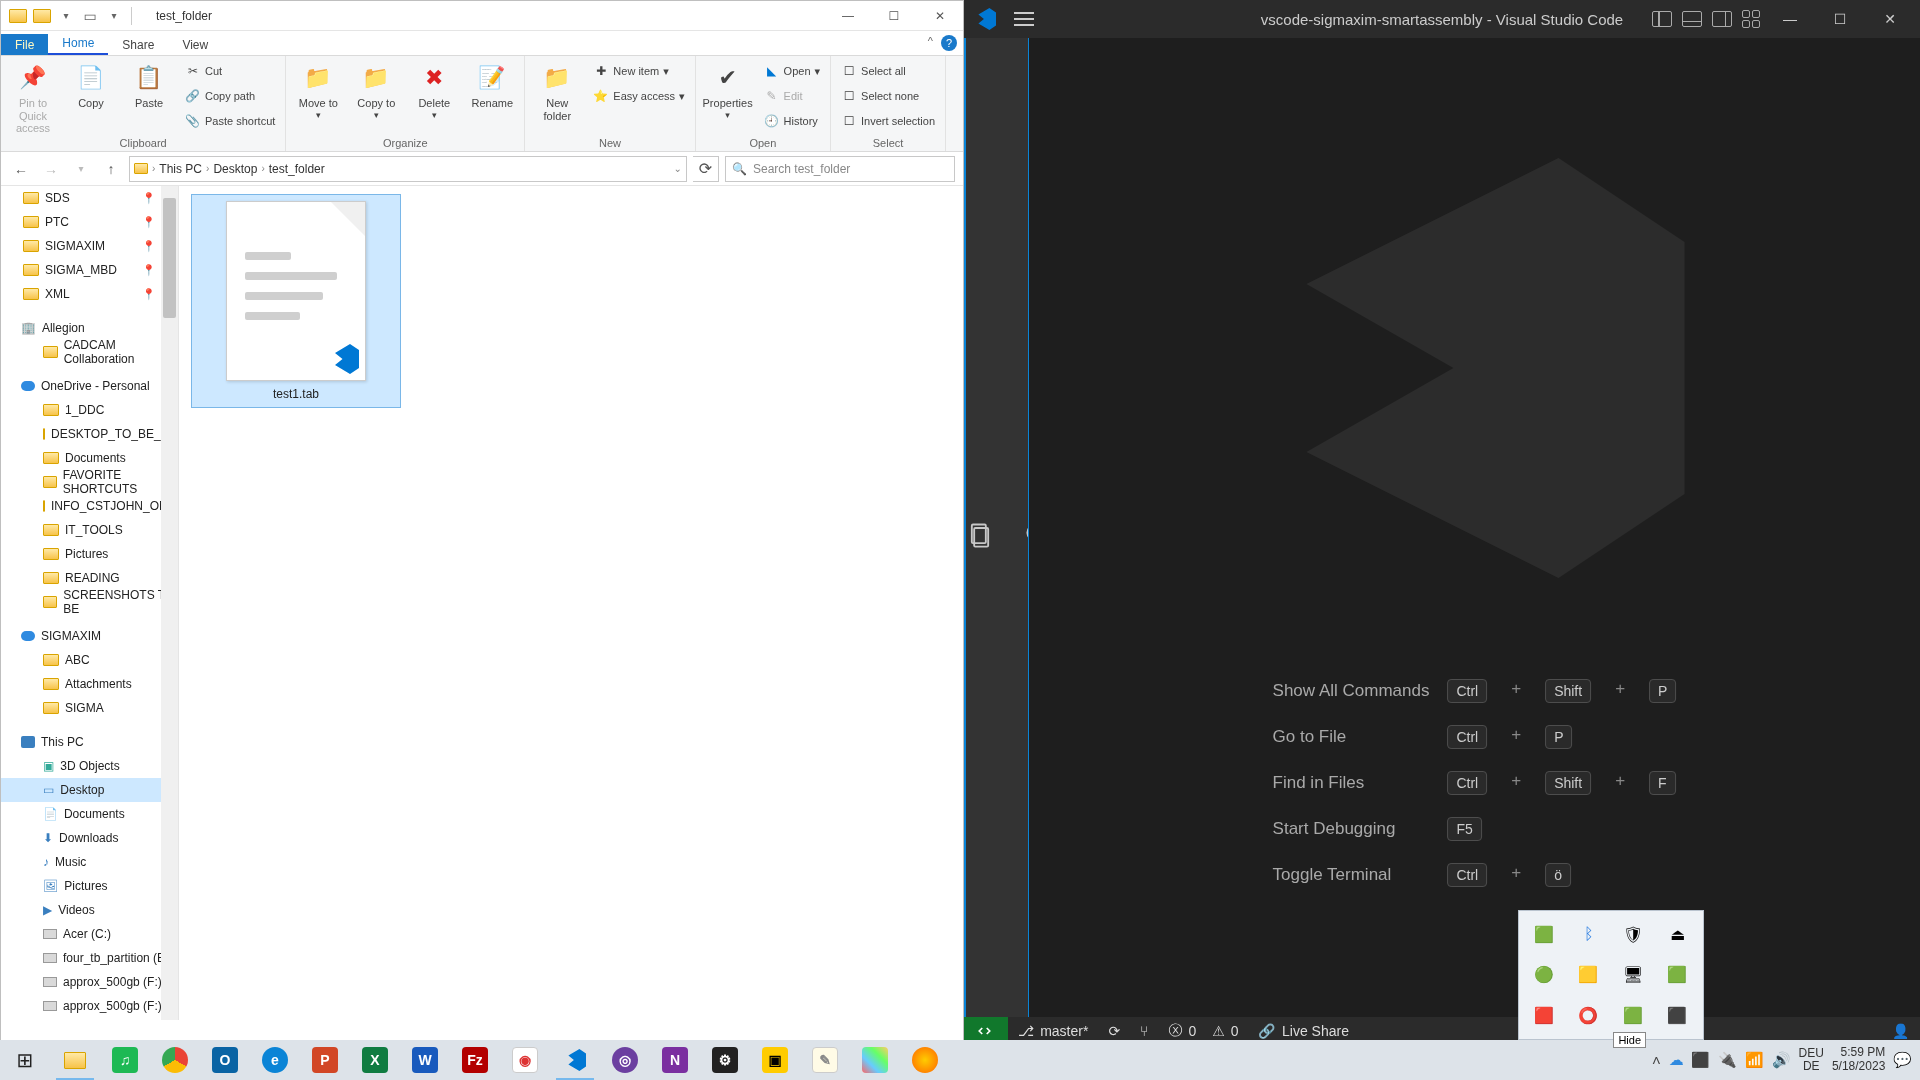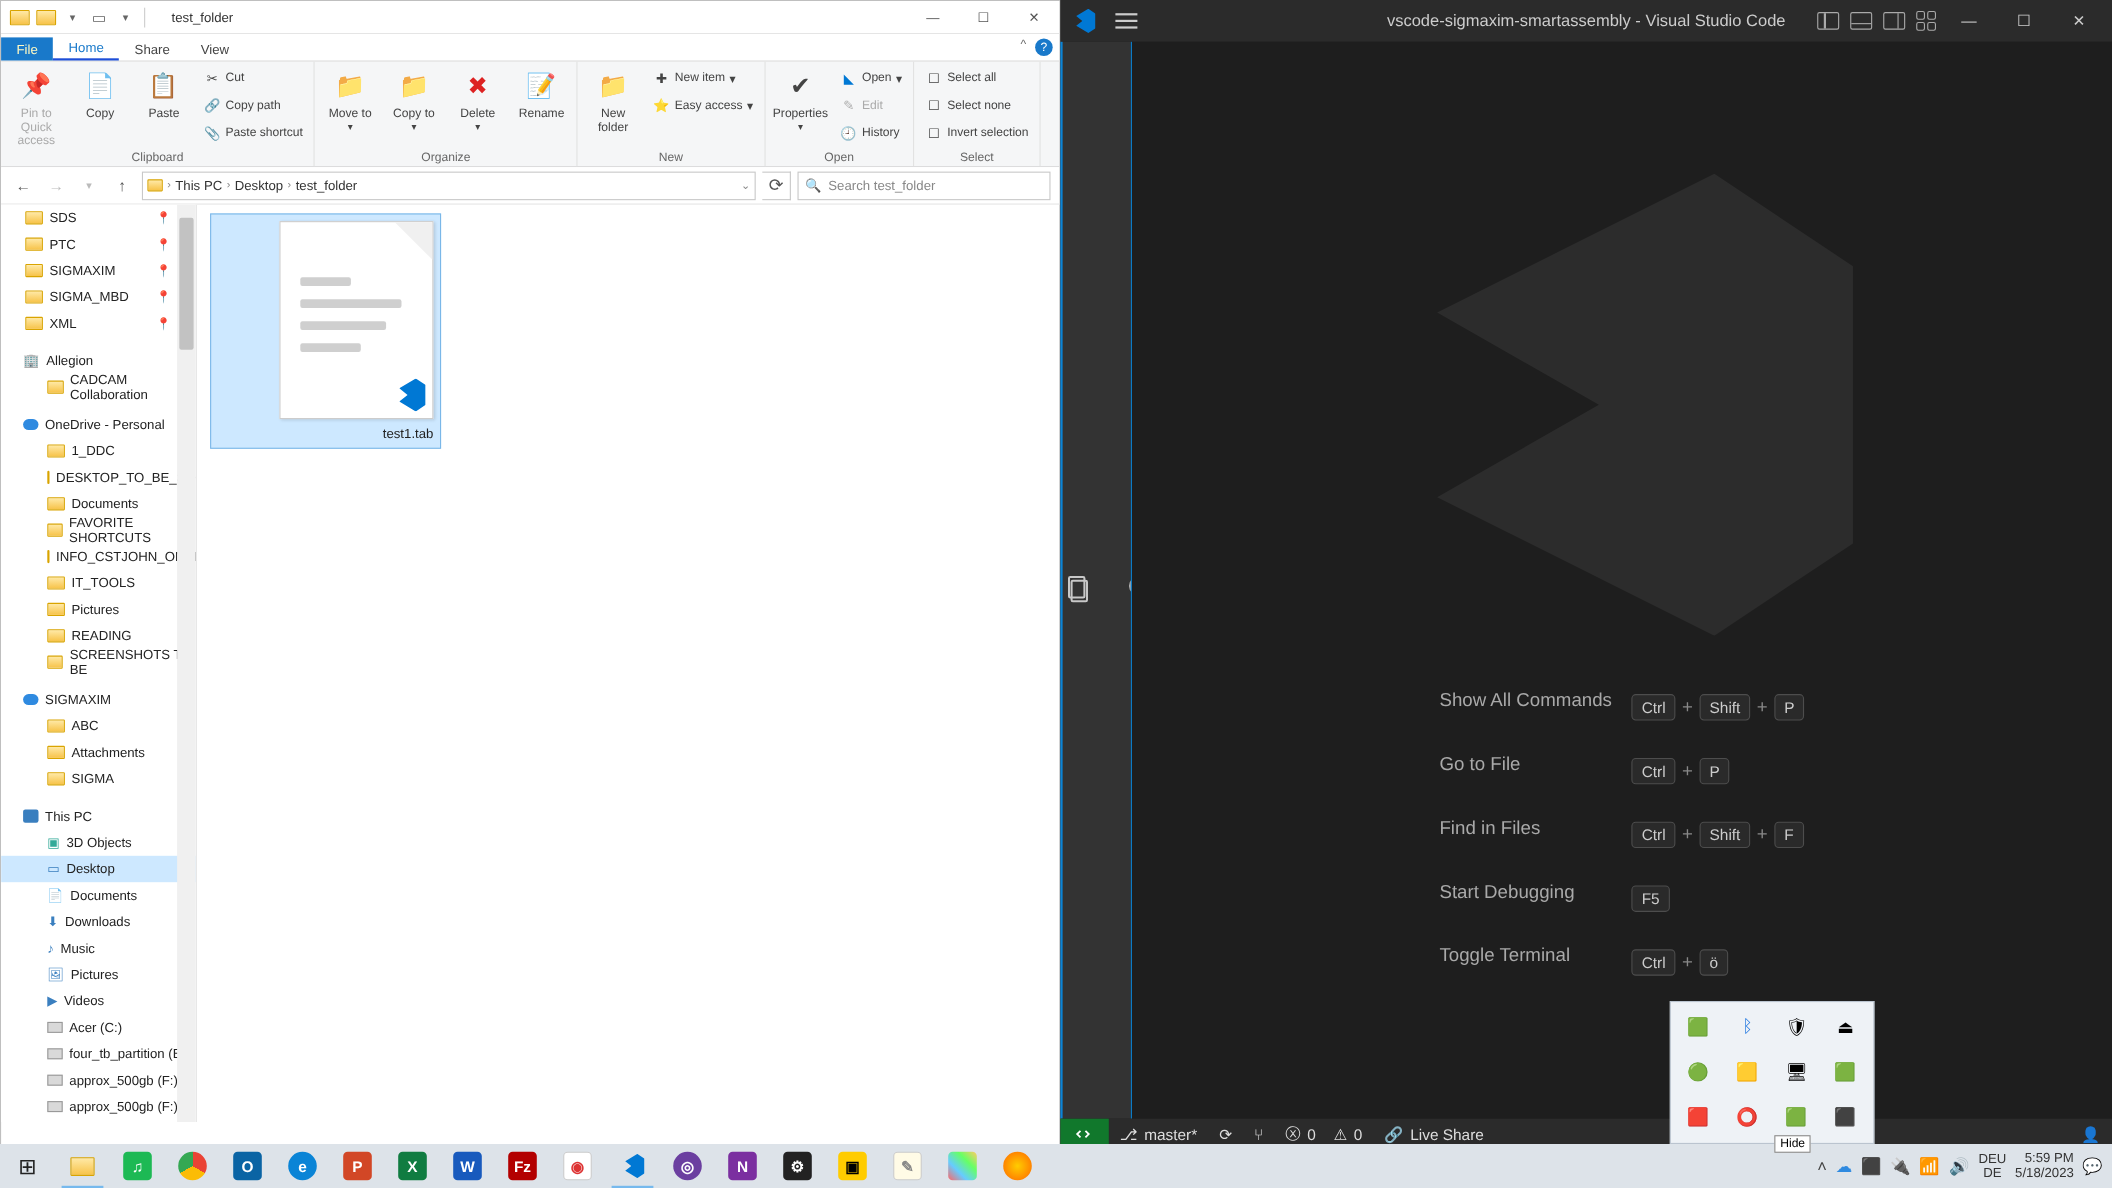--- a/index.html
+++ b/index.html
@@ -59,7 +59,7 @@
 
 .exp-content { flex: 1; padding: 8px 12px; display: flex; align-items: flex-start; gap: 40px; }
 .file-tile { width: 210px; display: flex; flex-direction: column; align-items: center; padding: 6px; }
-.file-tile.sel { background: #cde8ff; border: 1px solid #7ab7e8; align-items: flex-end; }
+.file-tile.sel { background: #cde8ff; border: 1px solid #7ab7e8; }
 .file-thumb { width: 140px; height: 180px; background: #fff; border: 1px solid #ccc; position: relative; box-shadow: 1px 1px 3px rgba(0,0,0,.15); }
 .file-thumb::before { content: ""; position: absolute; right: 0; top: 0; border-style: solid; border-width: 0 34px 34px 0; border-color: transparent #f0f0f0 transparent transparent; }
 .file-thumb .lines { position: absolute; left: 18px; top: 50px; right: 28px; }

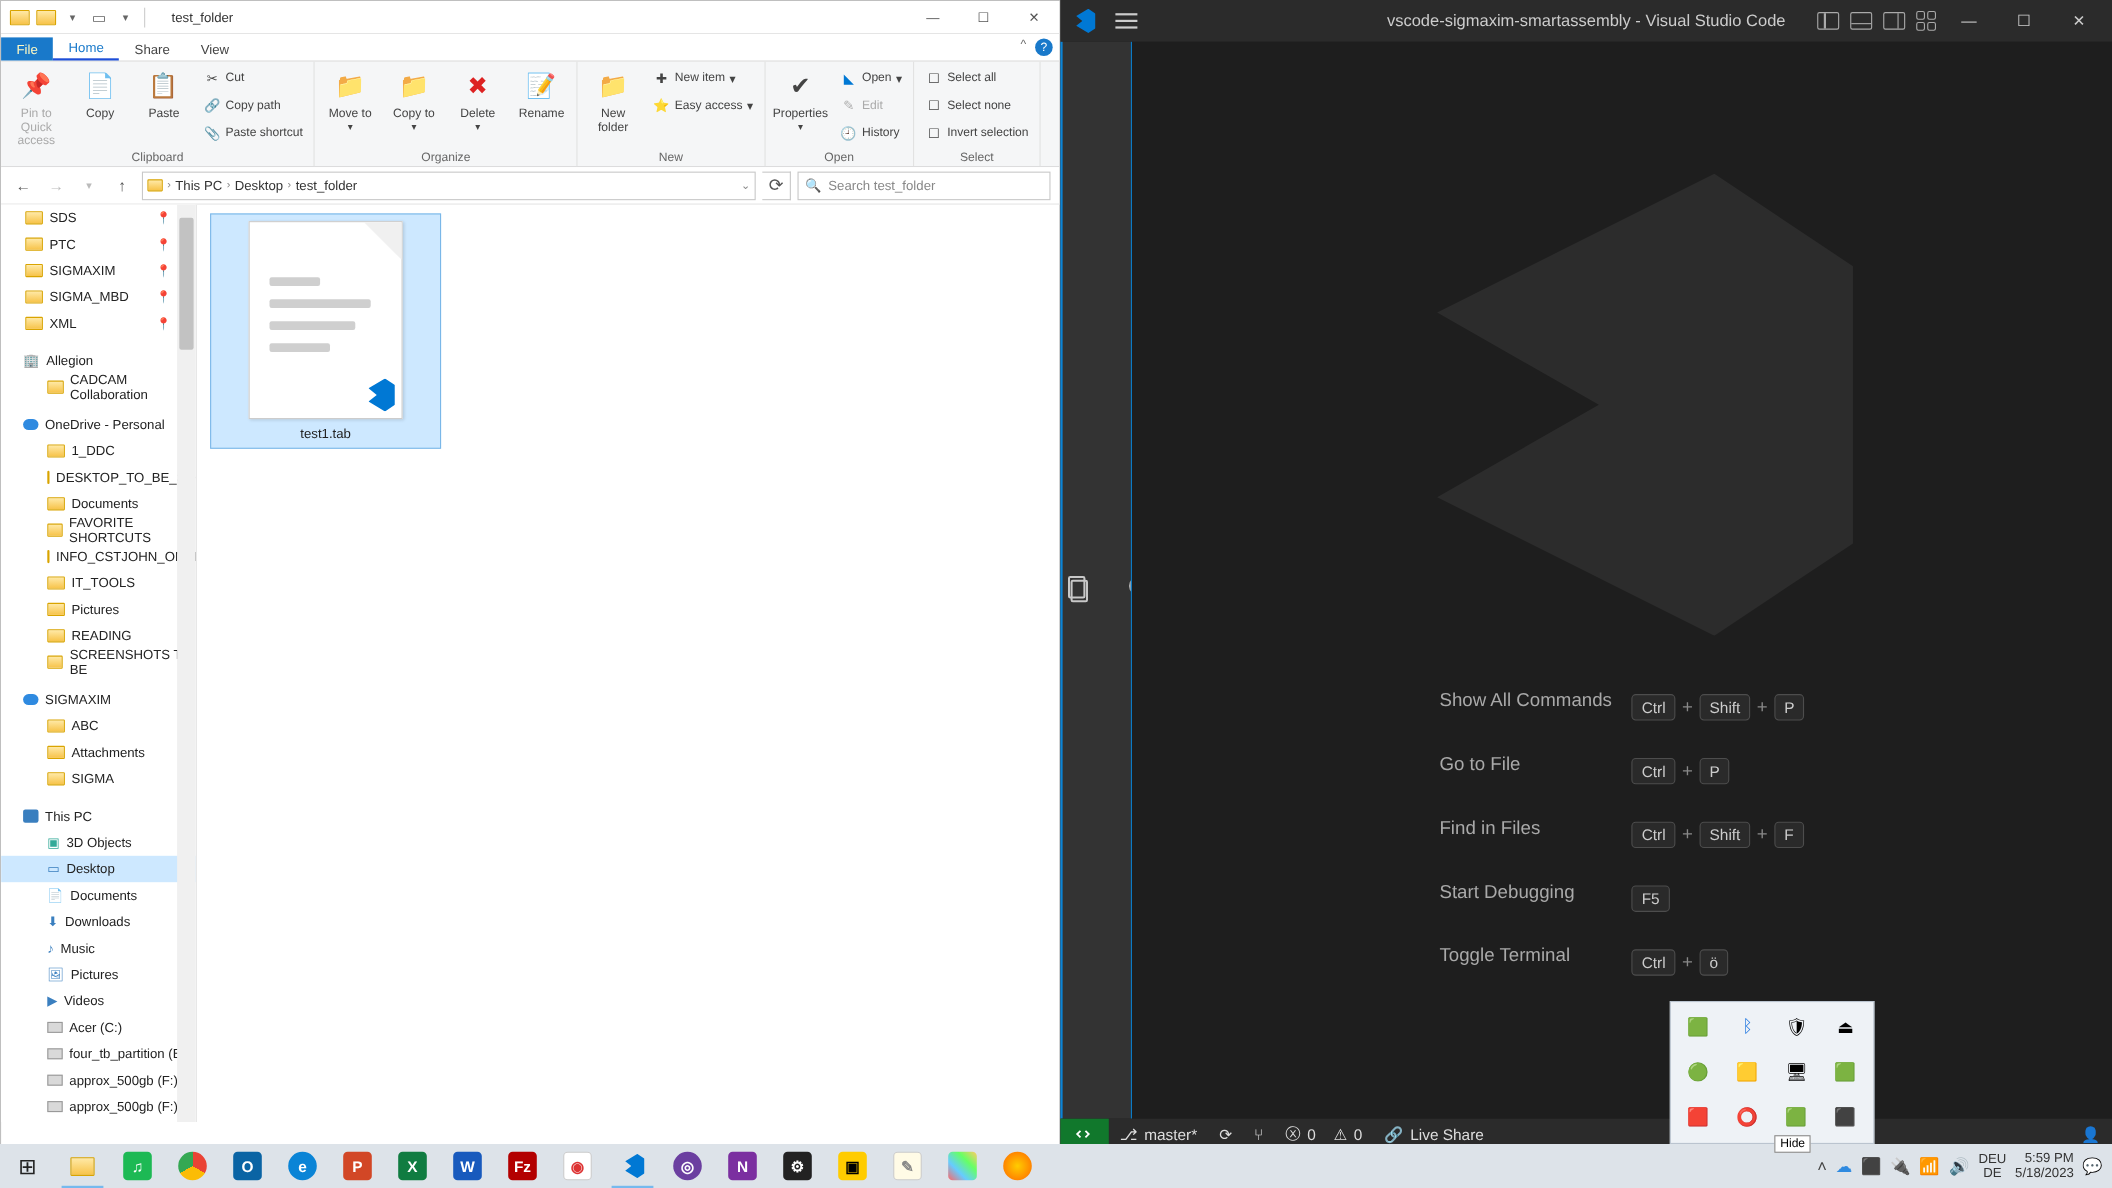--- a/index.html
+++ b/index.html
@@ -98,7 +98,7 @@
 .vs-watermark .shape { width: 100%; height: 100%; background: #fff; clip-path: polygon(70% 0,100% 20%,100% 80%,70% 100%,10% 70%,45% 50%,10% 30%); }
 .vs-shortcuts { position: absolute; bottom: 130px; left: 50%; transform: translateX(-50%); display: grid; grid-template-columns: auto auto; column-gap: 18px; row-gap: 22px; font-size: 17px; color: #a9a9a9; align-items: center; }
 .sc-label { text-align: left; }
-.sc-keys { display: flex; align-items: center; gap: 6px; margin-top: 12px; }
+.sc-keys { display: flex; gap: 24px; }
 .kbd { border: 1px solid #4d4d4d; border-radius: 4px; padding: 3px 8px; font-size: 14px; background: #2a2a2a; color: #ccc; }
 .plus { color: #888; }
 

